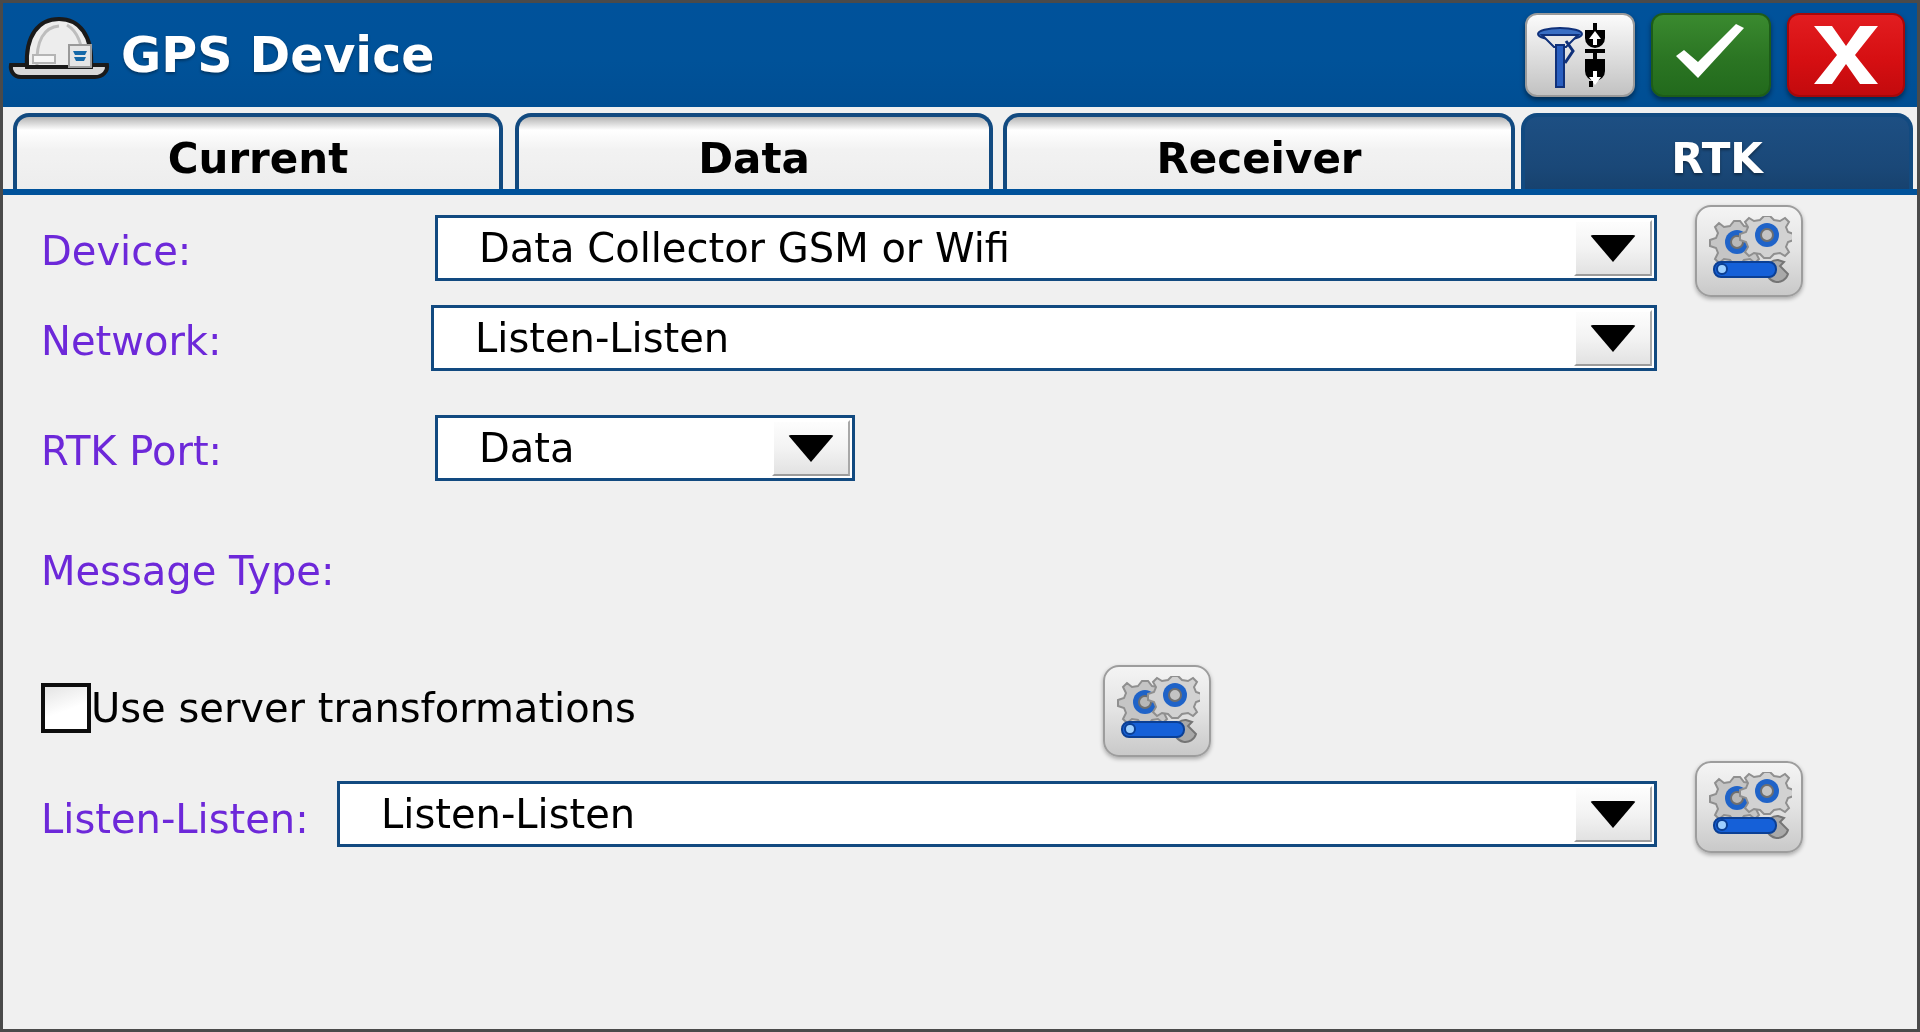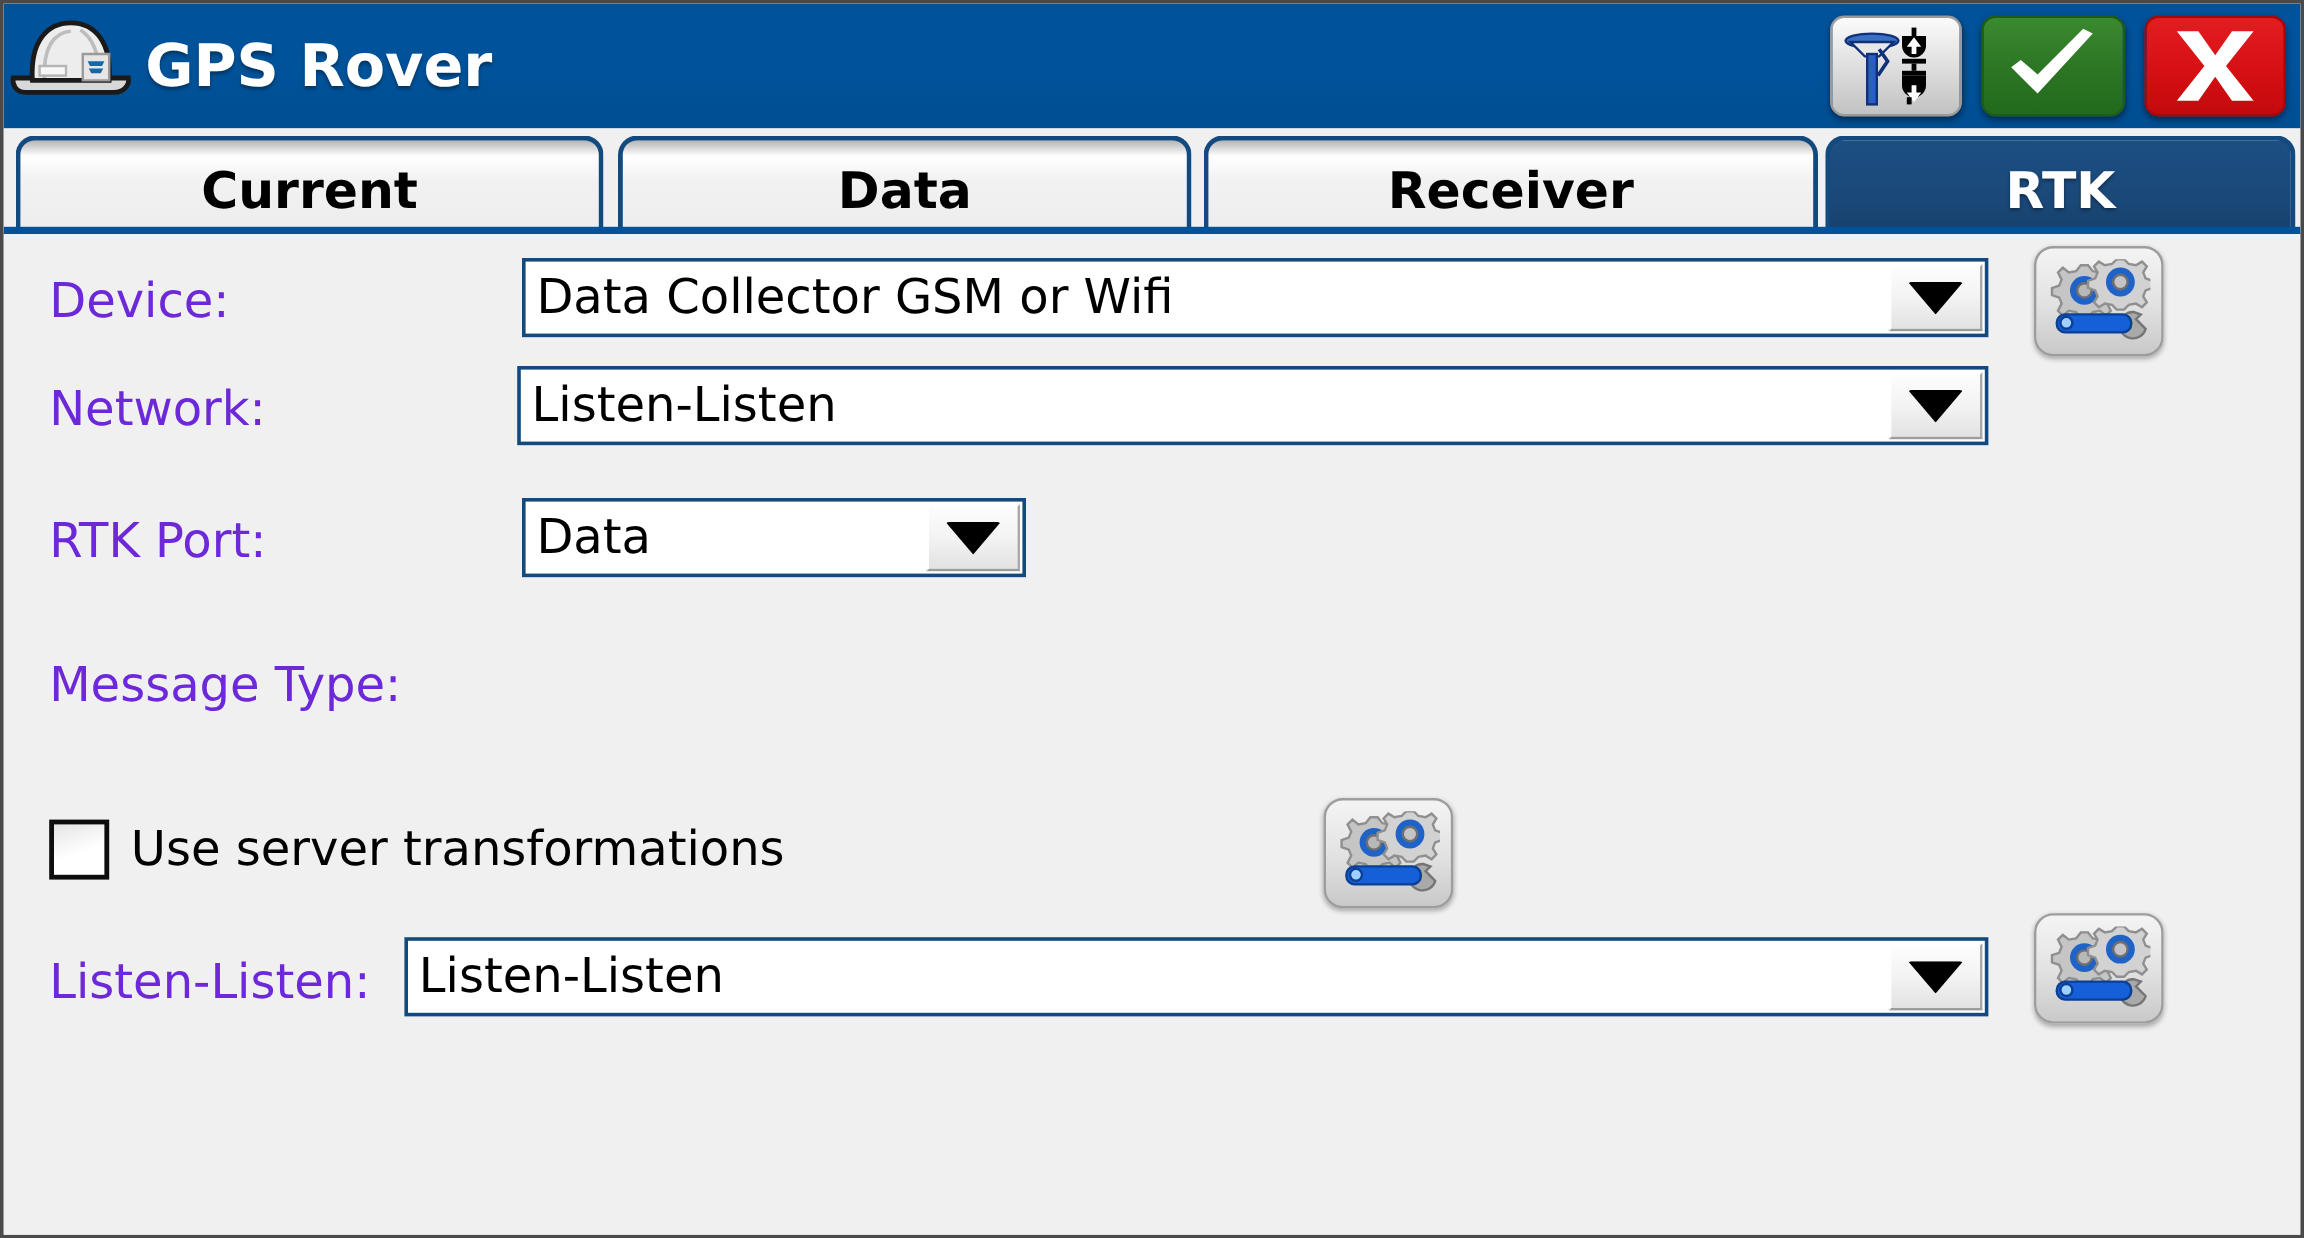--- a/index.html
+++ b/index.html
@@ -245,7 +245,7 @@
       </g>
     </svg>
 
-    <div class="app-title">GPS Rover</div>
+    <div class="app-title">GPS Device</div>
 
     <div class="title-spacer"></div>
 

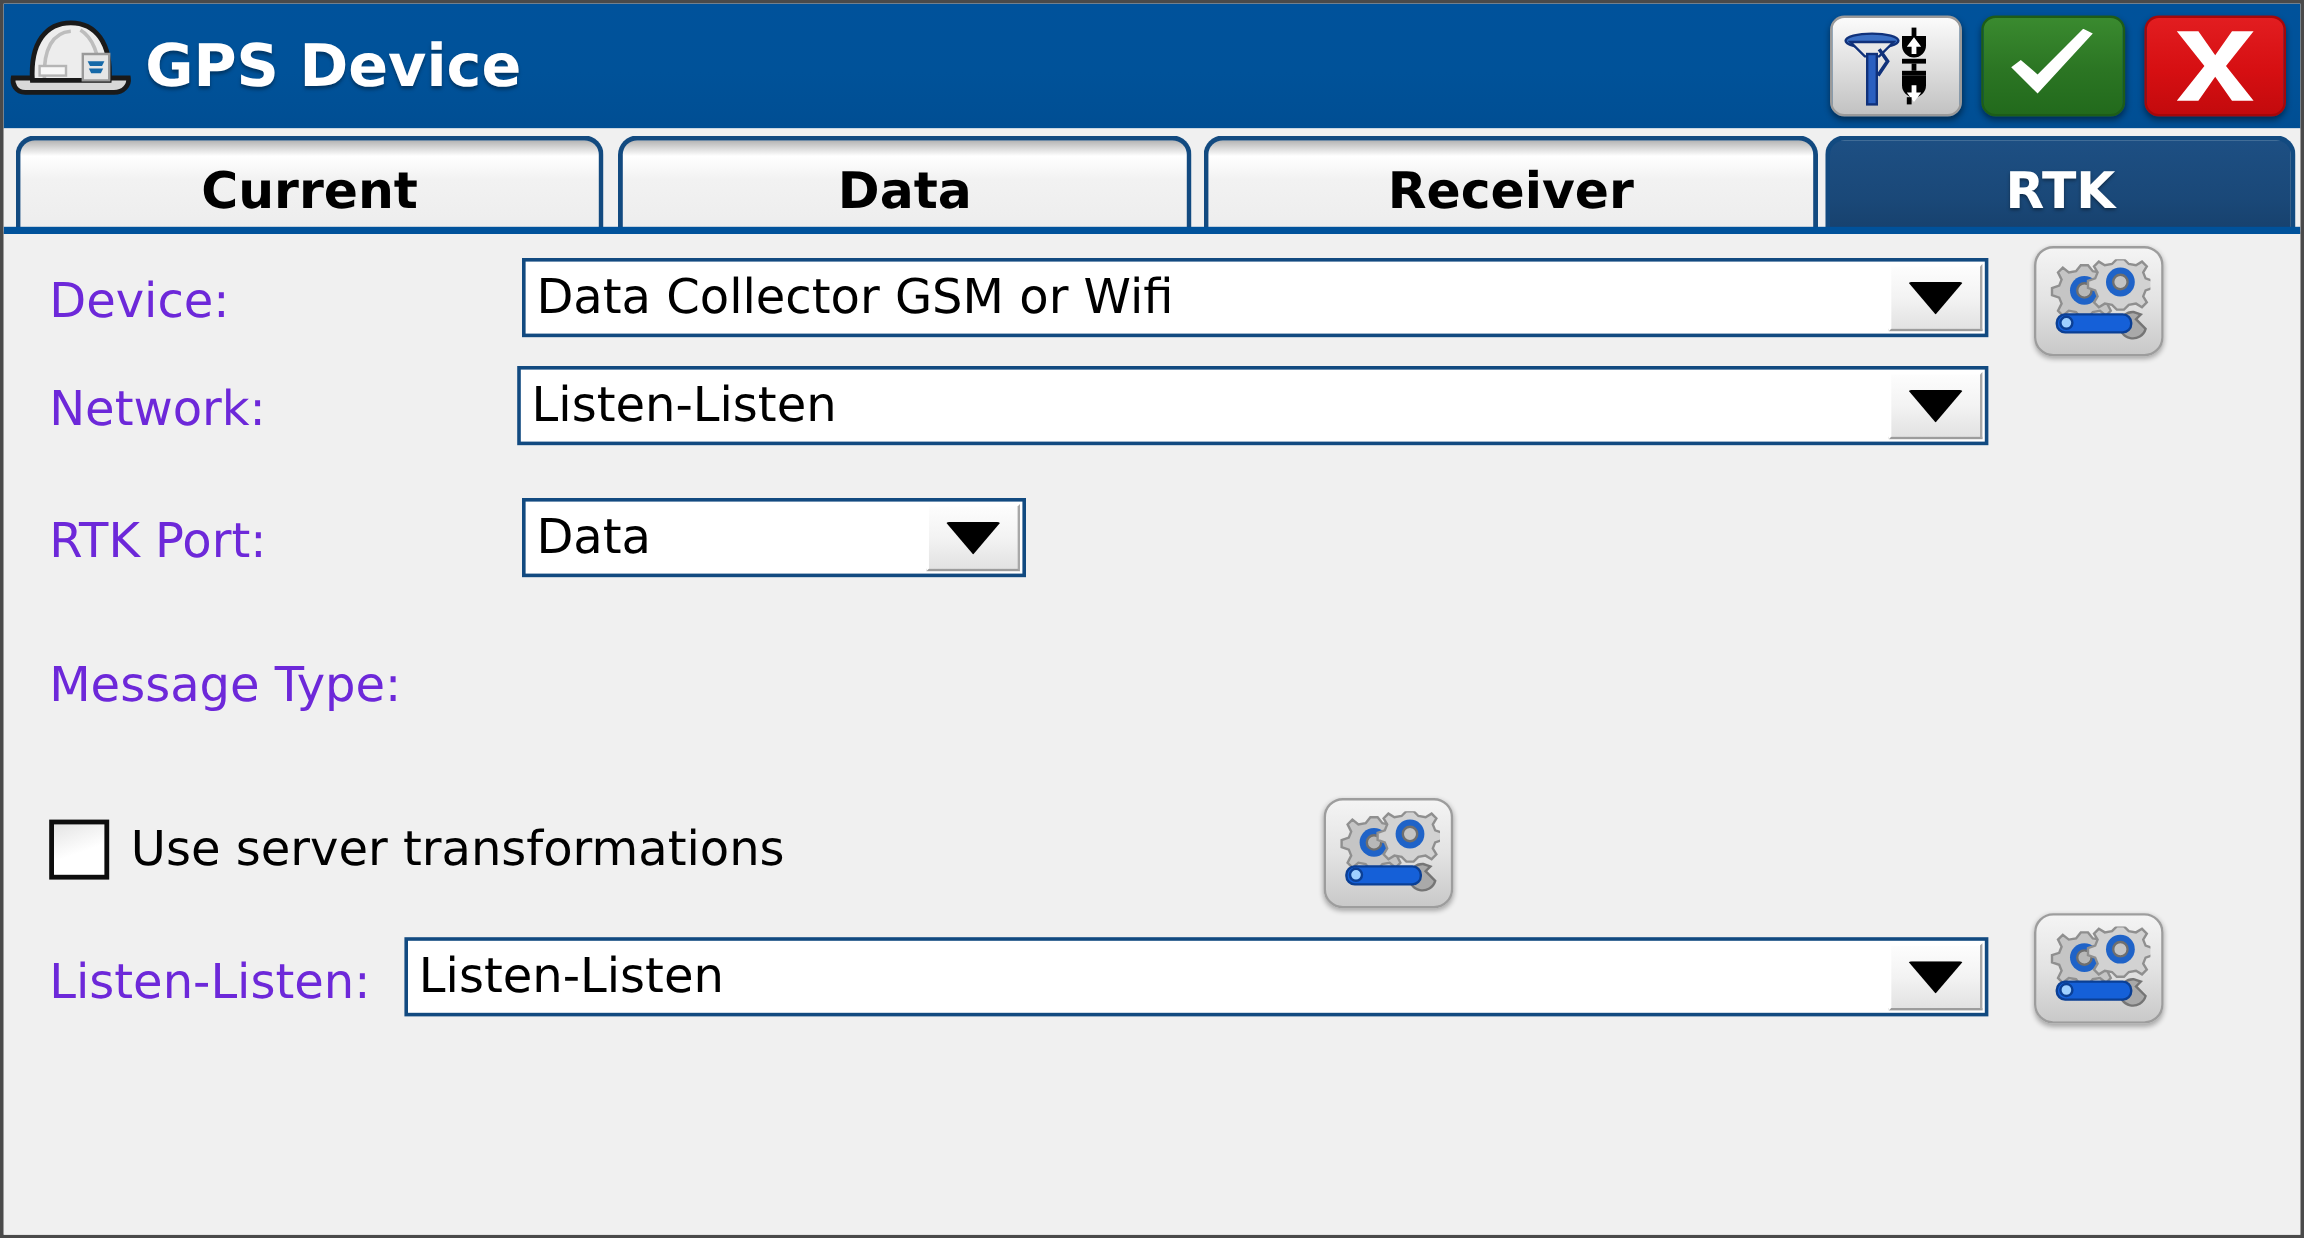--- a/index.html
+++ b/index.html
@@ -146,6 +146,7 @@
     display: flex;
     align-items: stretch;
     height: 66px;
+    padding-left: 32px;
   }
   .combo .val {
     flex: 1 1 auto;

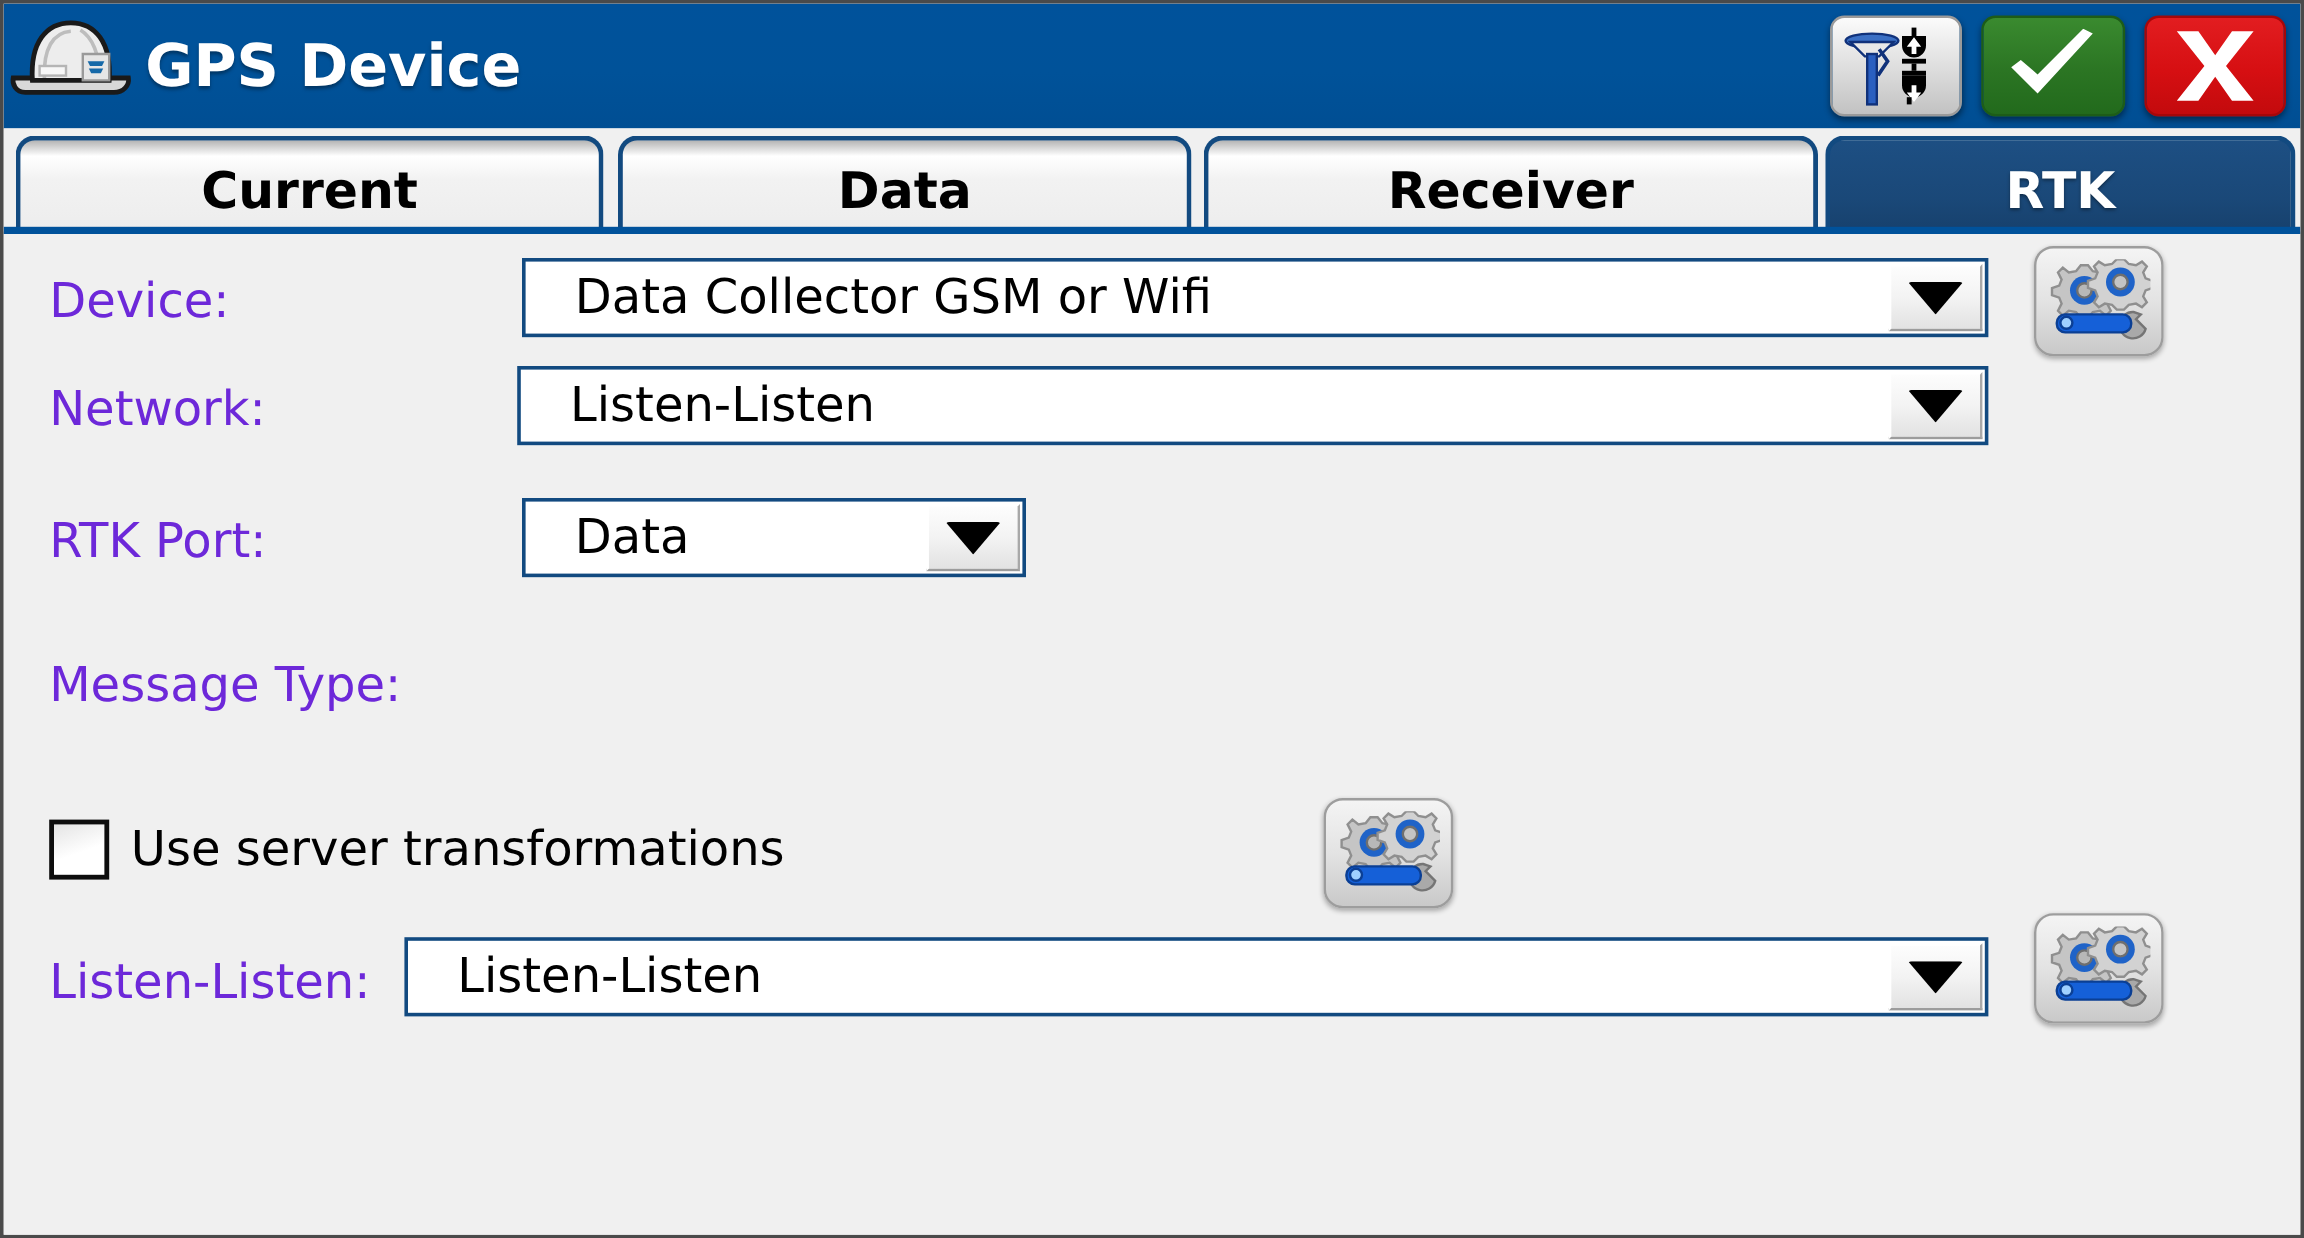--- a/index.html
+++ b/index.html
@@ -222,7 +222,7 @@
   .cblabel {
     font-size: 40px;
     color: #000000;
-    margin-left: 18px;
+    margin-left: 0;
     white-space: nowrap;
   }
 </style>

